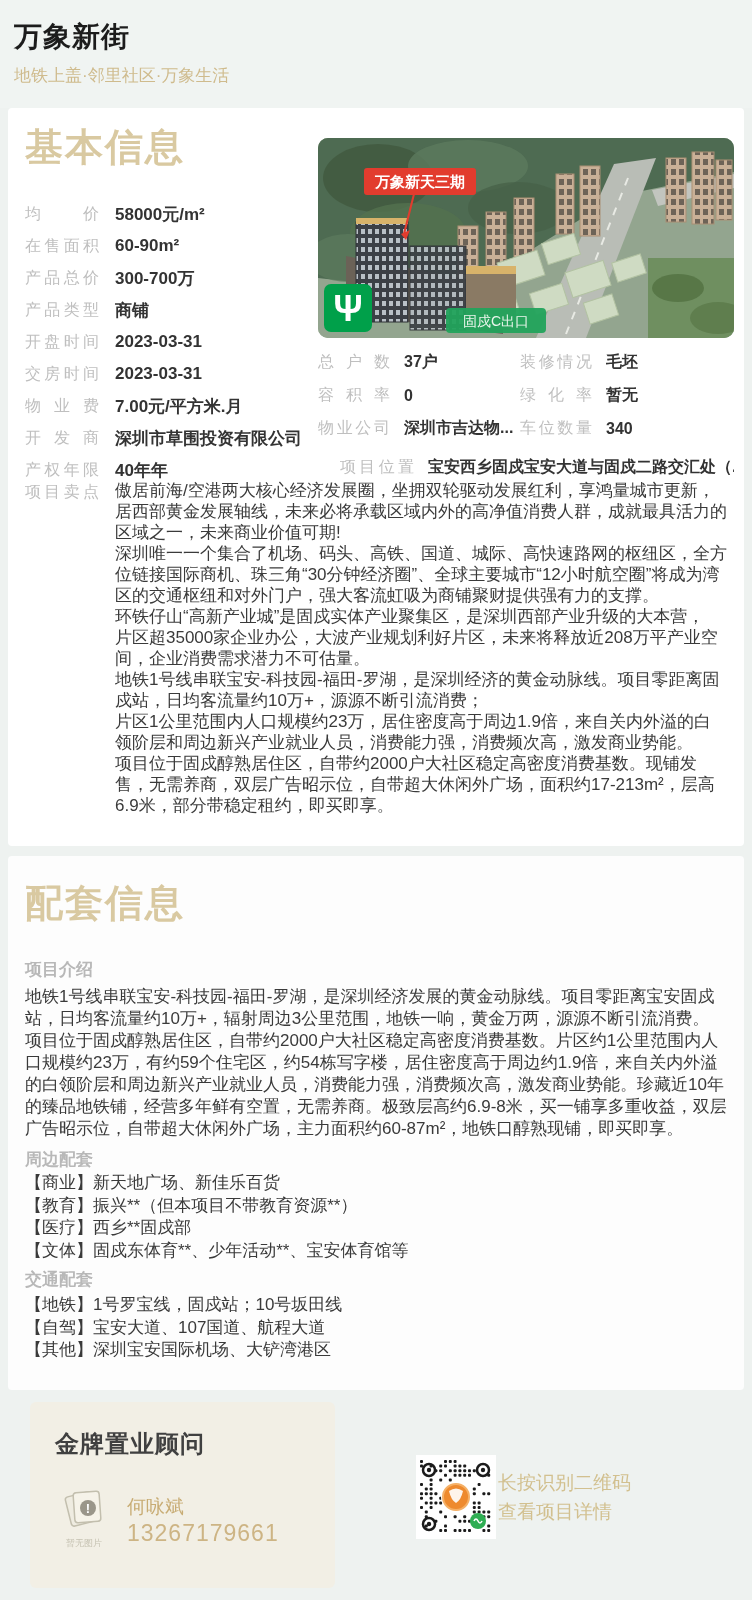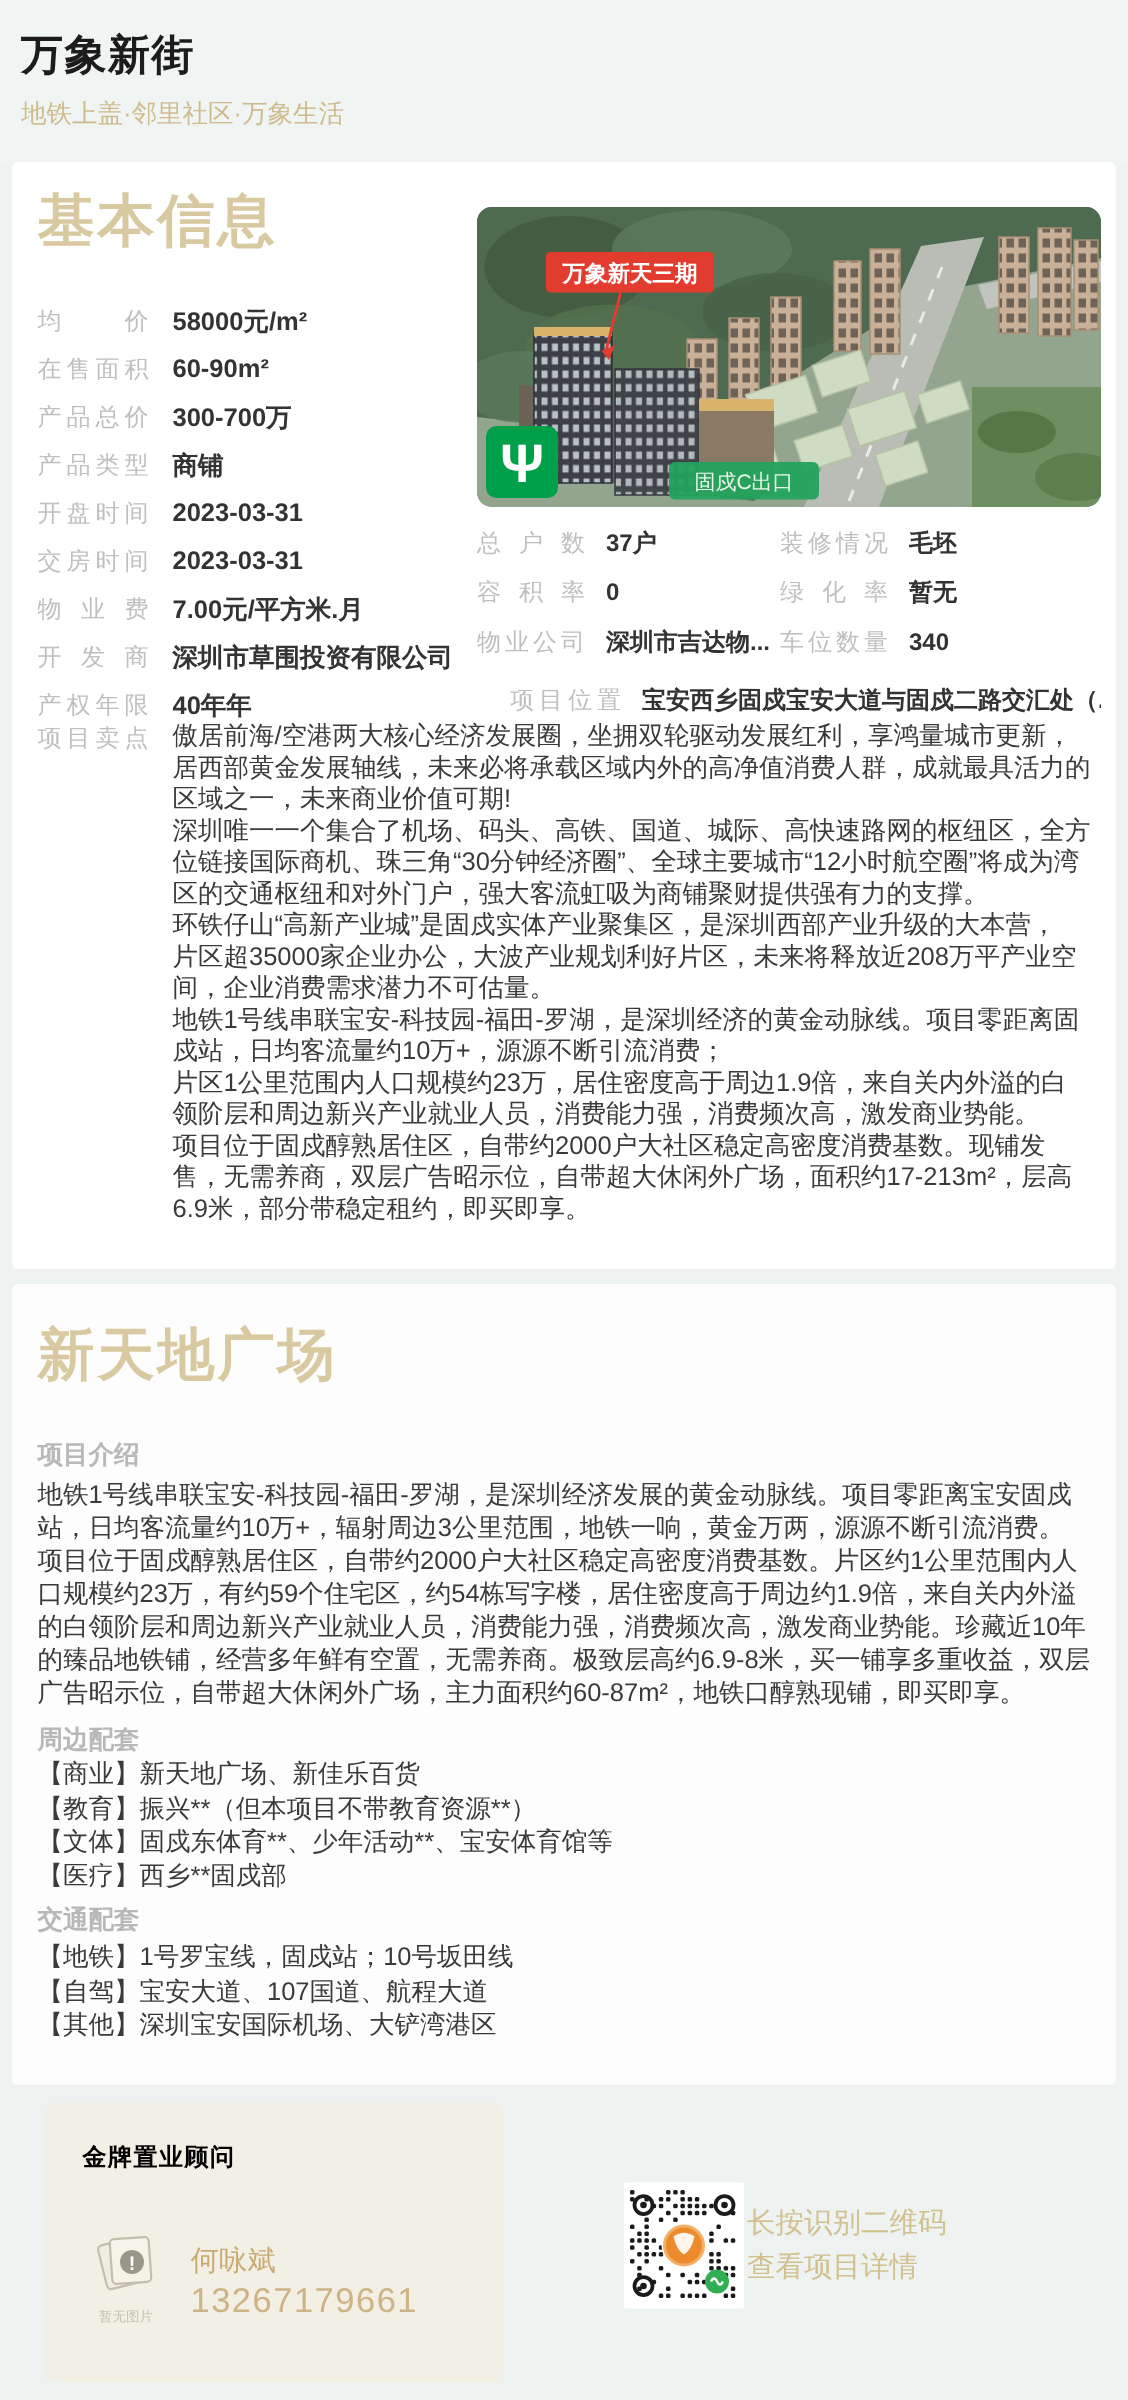--- a/index.html
+++ b/index.html
@@ -247,7 +247,7 @@
   </section>
 
   <section class="card card-amenity">
-    <h2 class="sec-h2">新天地广场</h2>
+    <h2 class="sec-h2">配套信息</h2>
 
     <h3 class="sub-h3 h3-intro">项目介绍</h3>
     <div class="intro-text">地铁1号线串联宝安-科技园-福田-罗湖，是深圳经济发展的黄金动脉线。项目零距离宝安固戍站，日均客流量约10万+，辐射周边3公里范围，地铁一响，黄金万两，源源不断引流消费。

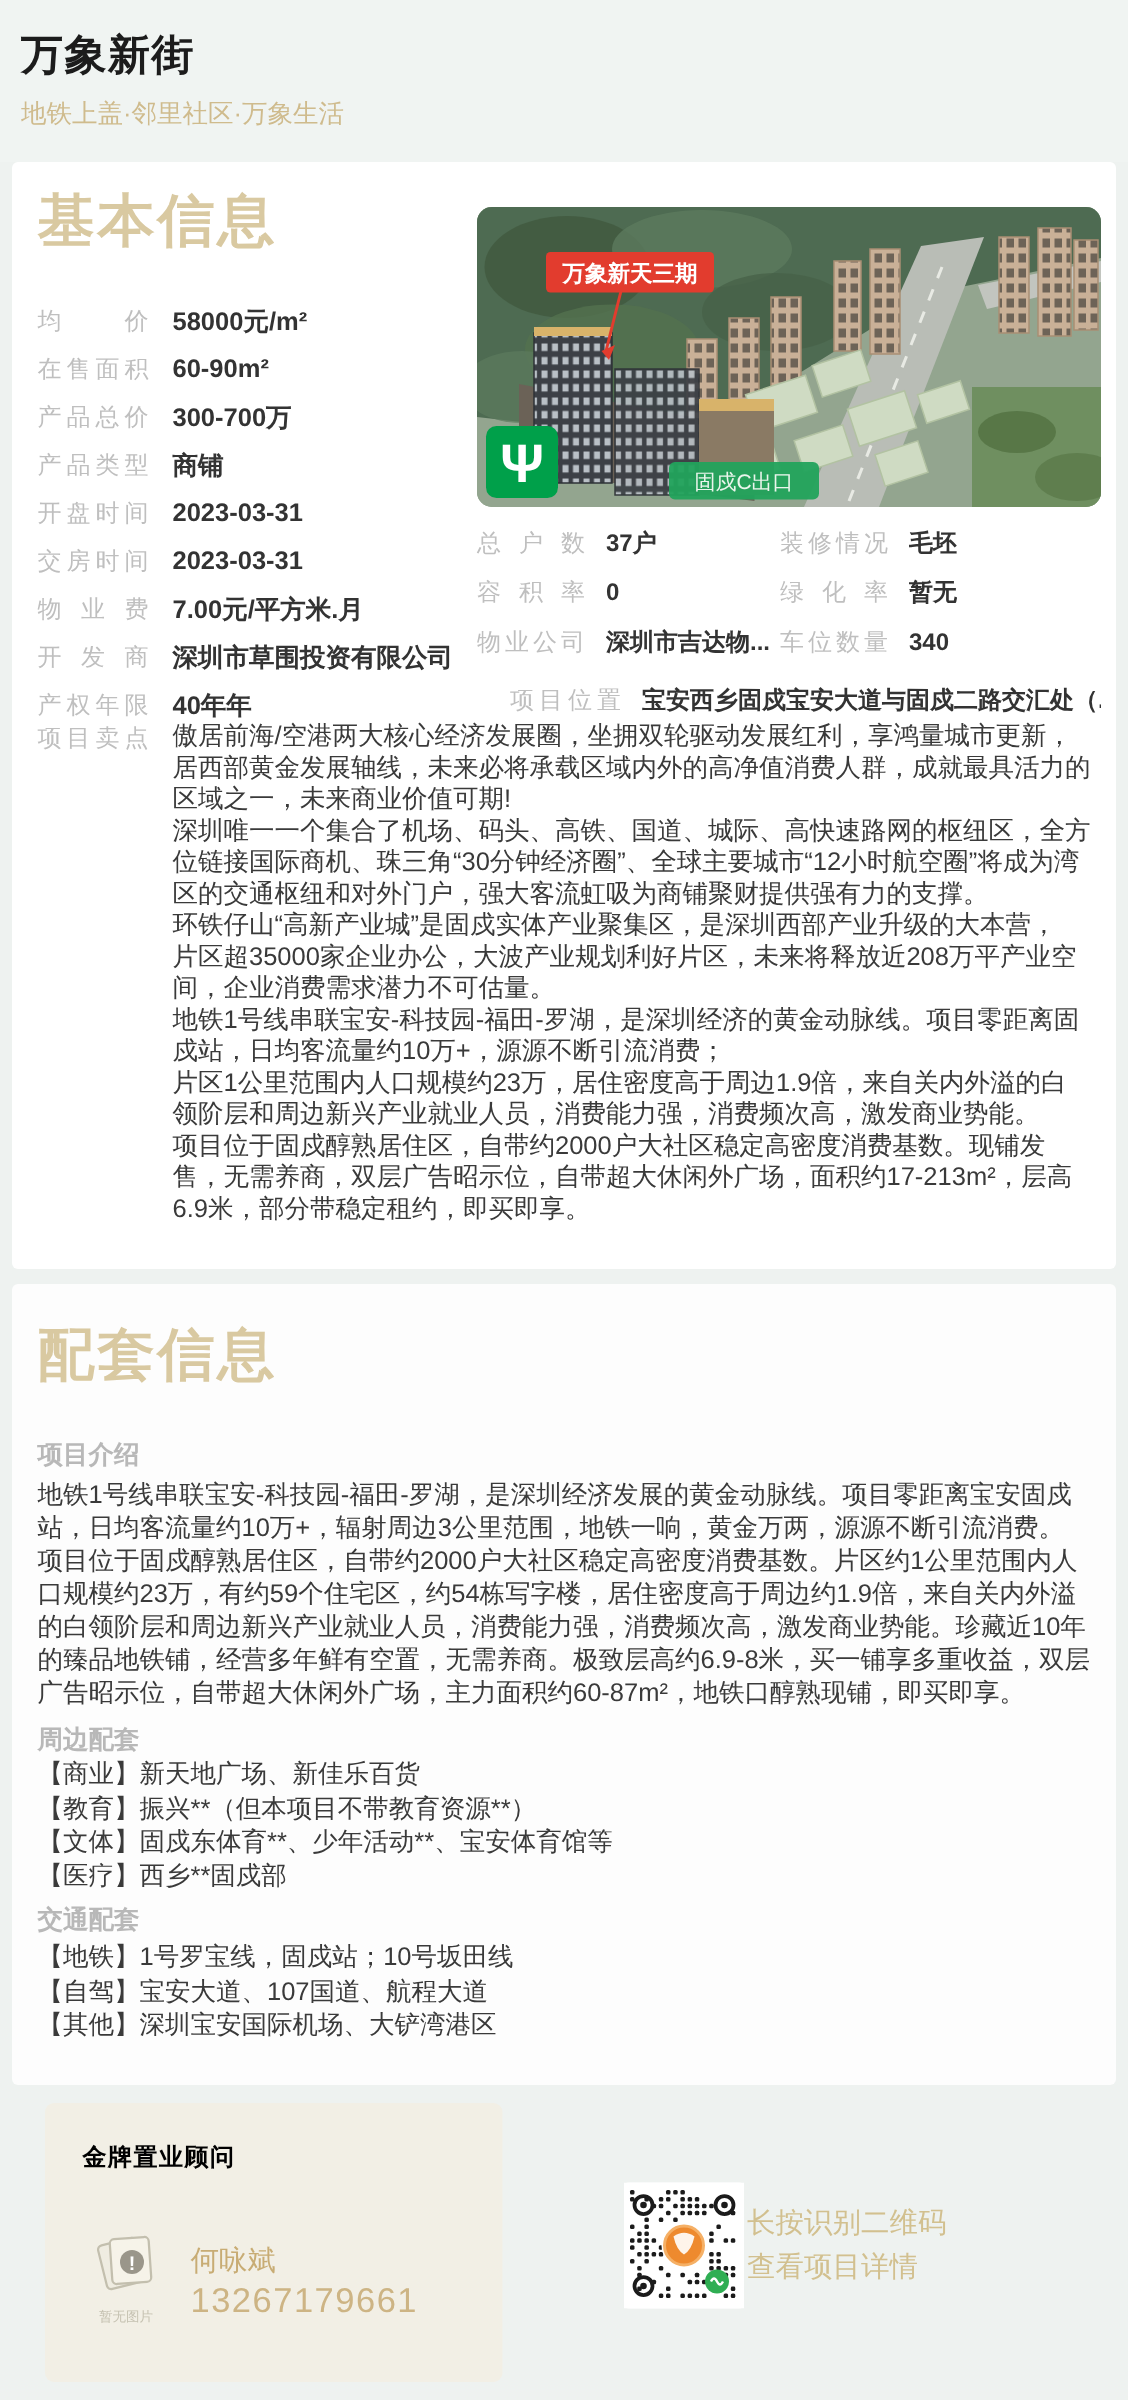--- a/index.html
+++ b/index.html
@@ -257,8 +257,8 @@
     <ul class="alist list-nearby">
       <li>【商业】新天地广场、新佳乐百货</li>
       <li>【教育】振兴**（但本项目不带教育资源**）</li>
+      <li>【医疗】西乡**固戍部</li>
       <li>【文体】固戍东体育**、少年活动**、宝安体育馆等</li>
-      <li>【医疗】西乡**固戍部</li>
     </ul>
 
     <h3 class="sub-h3 h3-traffic">交通配套</h3>

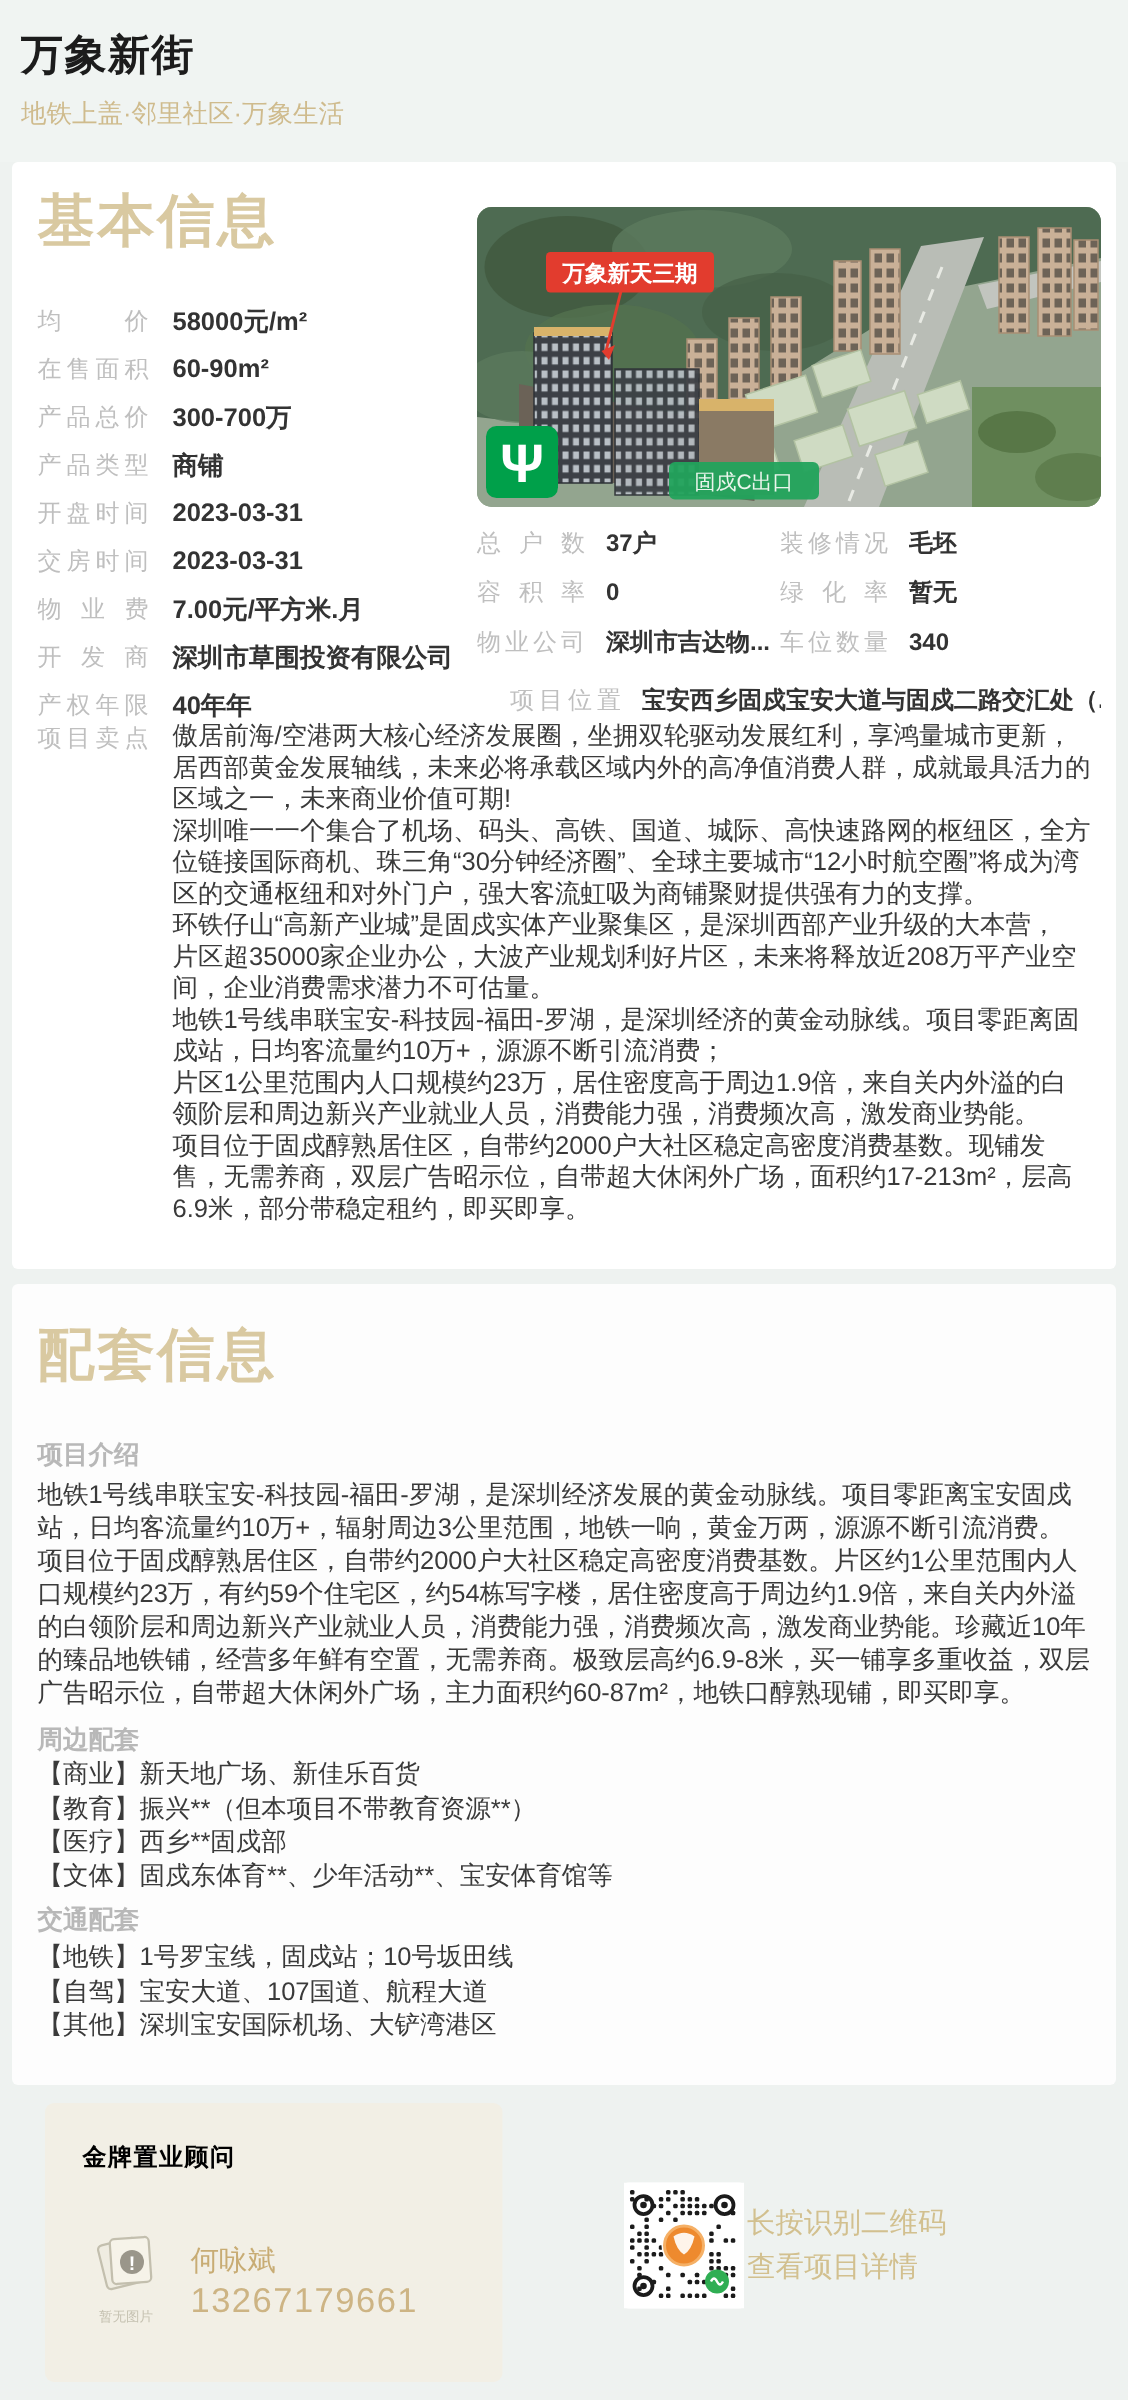--- a/index.html
+++ b/index.html
@@ -63,7 +63,7 @@
 
   
   .consult { position:absolute; left:30px; top:1402px; width:305px; height:186px; background:#f2efe5; border-radius:6px; }
-  .consult-h { position:absolute; left:25px; top:26px; font-size:16px; font-weight:600; color:#000000; letter-spacing:1px; }
+  .consult-h { position:absolute; left:25px; top:26px; font-size:24px; font-weight:600; color:#404040; letter-spacing:1px; }
   .avatar { position:absolute; left:28px; top:84px; width:52px; height:72px; text-align:center; }
   .avatar-cap { margin-top:3px; font-size:9px; color:#c6c2b2; }
   .agent-name  { position:absolute; left:97px; top:92px;  font-size:19px; color:#c8ac74; }

